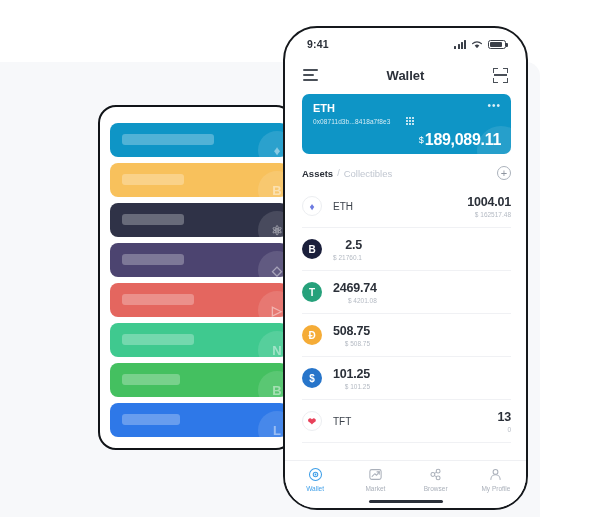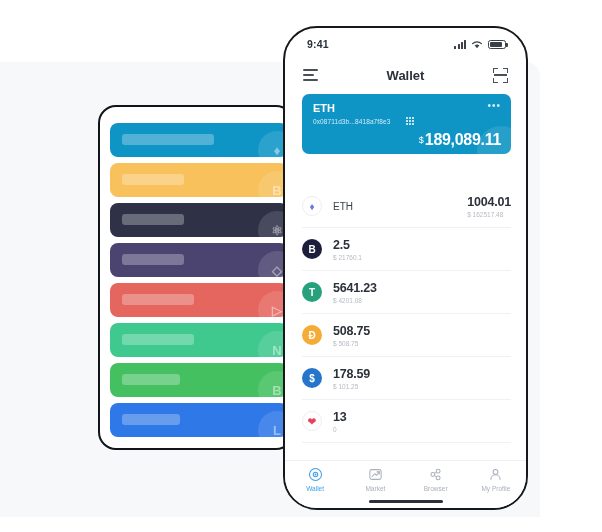--- a/index.html
+++ b/index.html
@@ -293,6 +293,14 @@
       </div>
     </div>
 
+    <div class="assets-head">
+      <div class="ah-left">
+        <span class="ah-assets">Assets</span>
+        <span class="ah-sep">/</span>
+        <span class="ah-coll">Collectibles</span>
+      </div>
+      <div class="plus-btn">+</div>
+    </div>
 
     <div class="asset-list" id="asset-list">
         <div class="asset-row">

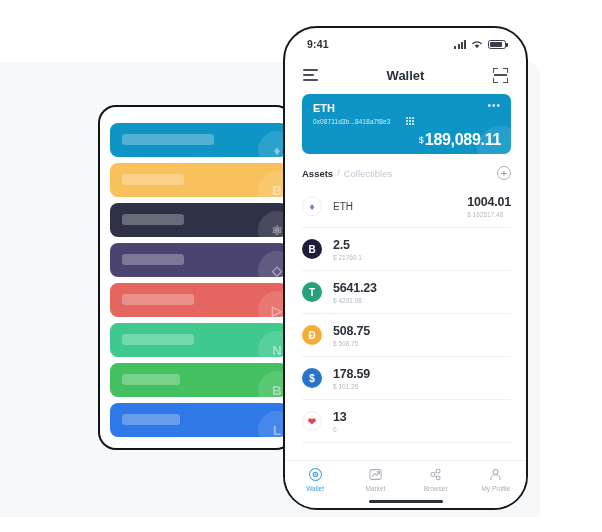--- a/index.html
+++ b/index.html
@@ -169,7 +169,7 @@
     margin-right: 11px;
   }
   .ar-name { font-size: 10px; color: #3c424b; flex: 1 1 auto; }
-  .ar-vals { text-align: left; }
+  .ar-vals { text-align: right; }
   .ar-amt { font-size: 12.5px; font-weight: bold; color: #2b3039; letter-spacing: -.2px; }
   .ar-fiat { font-size: 6.5px; color: #b4bac3; margin-top: 2px; }
 

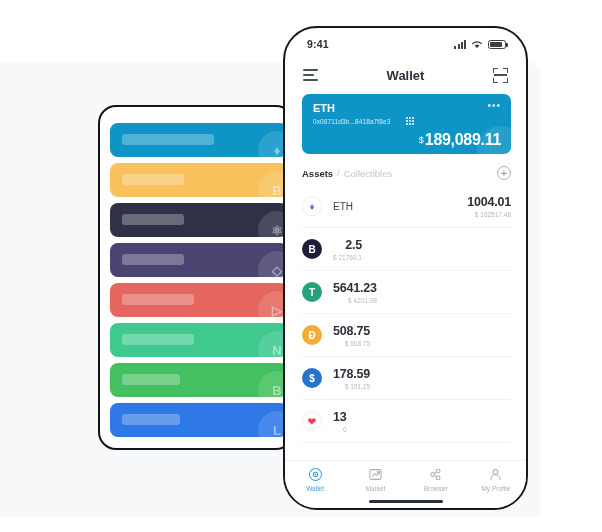--- a/index.html
+++ b/index.html
@@ -321,7 +321,7 @@
         <div class="asset-row">
           <div class="ar-icon" style="background: rgb(38, 161, 123); color: rgb(255, 255, 255);">T</div>
           <div class="ar-vals">
-            <div class="ar-amt">5641.23</div>
+            <div class="ar-amt">2469.74</div>
             <div class="ar-fiat">$ 4201.08</div>
           </div>
         </div>

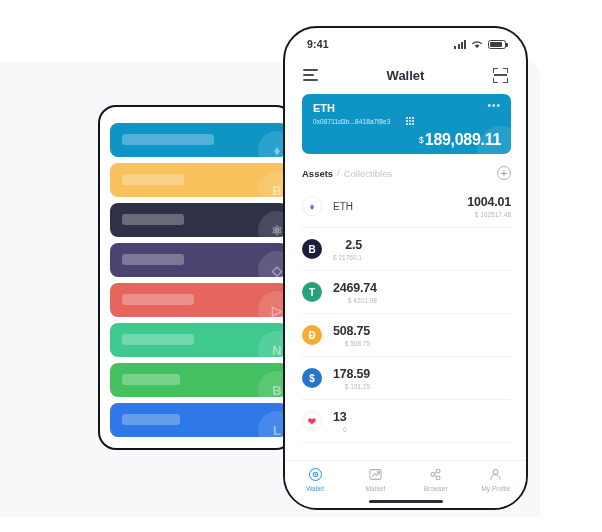--- a/index.html
+++ b/index.html
@@ -335,7 +335,7 @@
         <div class="asset-row">
           <div class="ar-icon" style="background: rgb(39, 117, 202); color: rgb(255, 255, 255);">$</div>
           <div class="ar-vals">
-            <div class="ar-amt">178.59</div>
+            <div class="ar-amt">101.25</div>
             <div class="ar-fiat">$ 101.25</div>
           </div>
         </div>

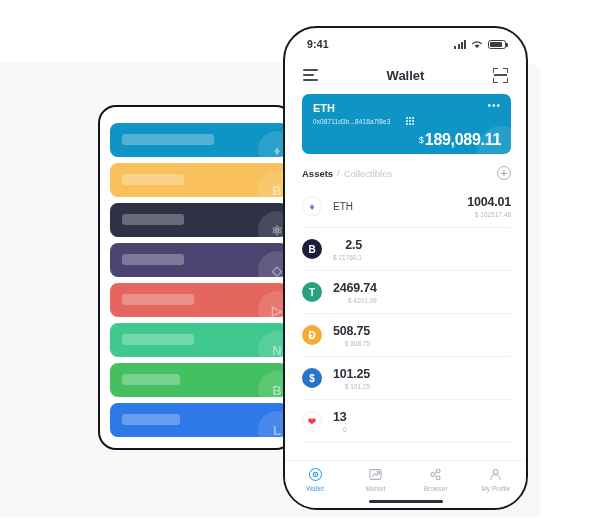--- a/index.html
+++ b/index.html
@@ -341,6 +341,7 @@
         </div>
         <div class="asset-row">
           <div class="ar-icon" style="background: rgb(255, 255, 255); color: rgb(232, 65, 90); border: 1px solid rgb(236, 238, 241);">❤</div>
+          <div class="ar-name">TFT</div>
           <div class="ar-vals">
             <div class="ar-amt">13</div>
             <div class="ar-fiat">0</div>

